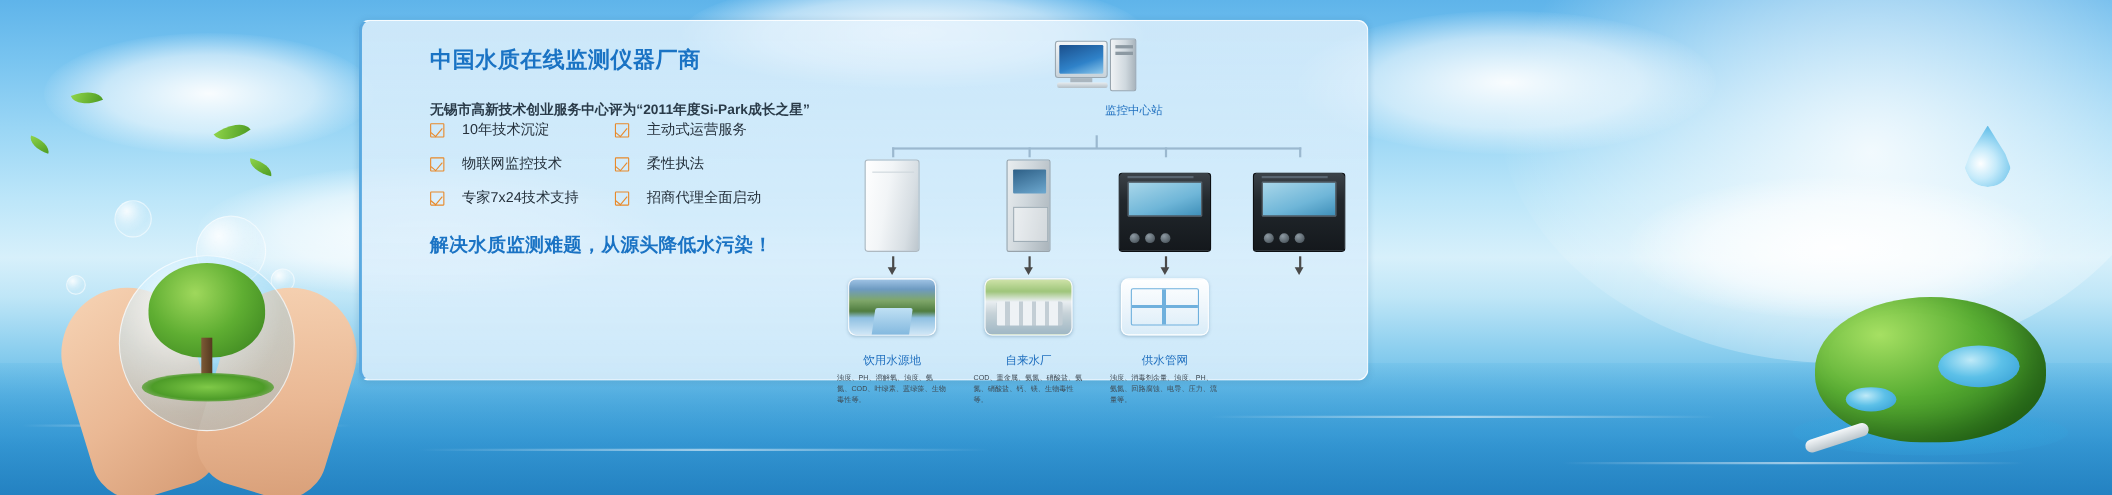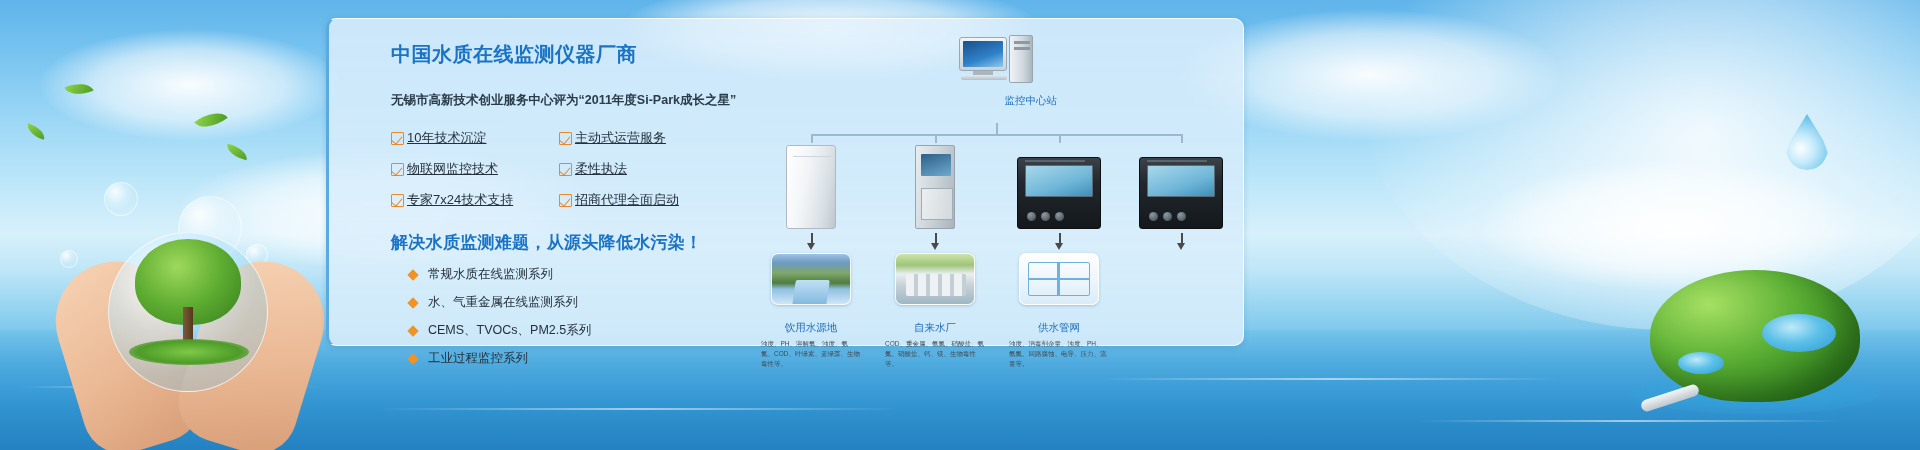--- a/index.html
+++ b/index.html
@@ -132,7 +132,7 @@
     font-size: 20px; font-weight: 700; color: #1a73c4; letter-spacing: .5px;
     margin-bottom: 24px;
   }
-  #subtitle { font-size: 12.5px; color: #2a3b49; font-weight: 700; margin-bottom: 20px; white-space: nowrap; }
+  #subtitle { font-size: 12.5px; color: #2a3b49; font-weight: 700; white-space: nowrap; }
 
   #check-grid {
     display: grid; grid-template-columns: 168px auto; row-gap: 13px; column-gap: 0;

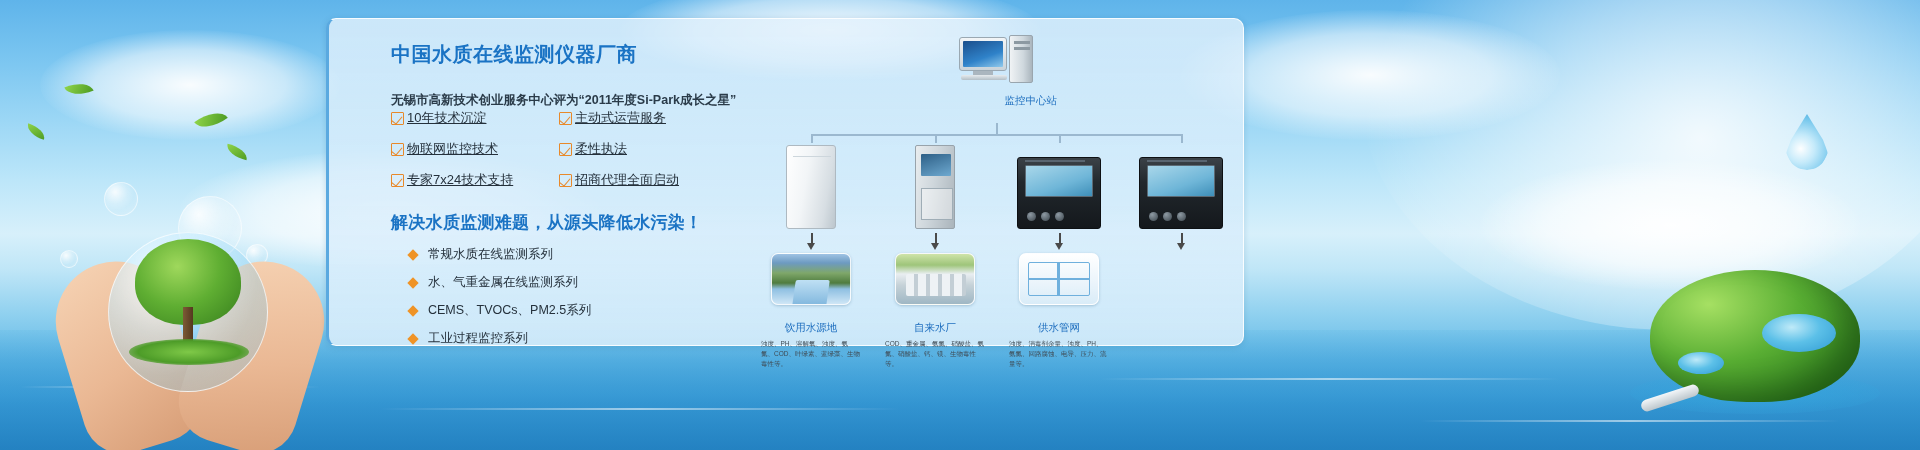--- a/index.html
+++ b/index.html
@@ -138,7 +138,7 @@
     display: grid; grid-template-columns: 168px auto; row-gap: 13px; column-gap: 0;
     margin-bottom: 22px;
   }
-  .check-item { display: flex; align-items: center; gap: 3px; font-size: 13px; color: #25313c; text-decoration: underline; }
+  .check-item { display: flex; align-items: center; gap: 16px; font-size: 13px; color: #25313c; }
   .cb {
     width: 13px; height: 13px; border: 1.4px solid #e8892a; border-radius: 1px;
     position: relative; flex: 0 0 auto;

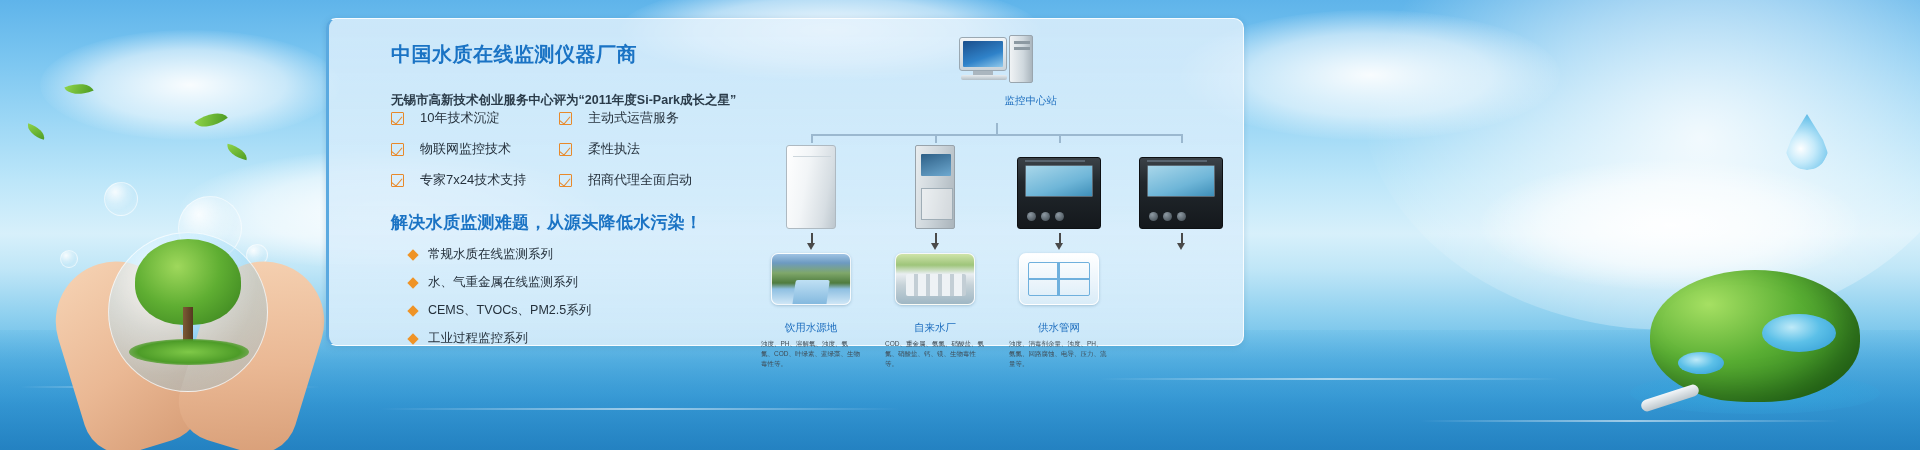--- a/index.html
+++ b/index.html
@@ -339,24 +339,6 @@
 
       <h2 id="slogan">解决水质监测难题，从源头降低水污染！</h2>
 
-      <div>
-        <div class="bullet-item">
-          <span class="dia"></span>
-          <span>常规水质在线监测系列</span>
-        </div>
-        <div class="bullet-item">
-          <span class="dia"></span>
-          <span>水、气重金属在线监测系列</span>
-        </div>
-        <div class="bullet-item">
-          <span class="dia"></span>
-          <span>CEMS、TVOCs、PM2.5系列</span>
-        </div>
-        <div class="bullet-item">
-          <span class="dia"></span>
-          <span>工业过程监控系列</span>
-        </div>
-      </div>
     </div>
 
     <div id="diagram">

